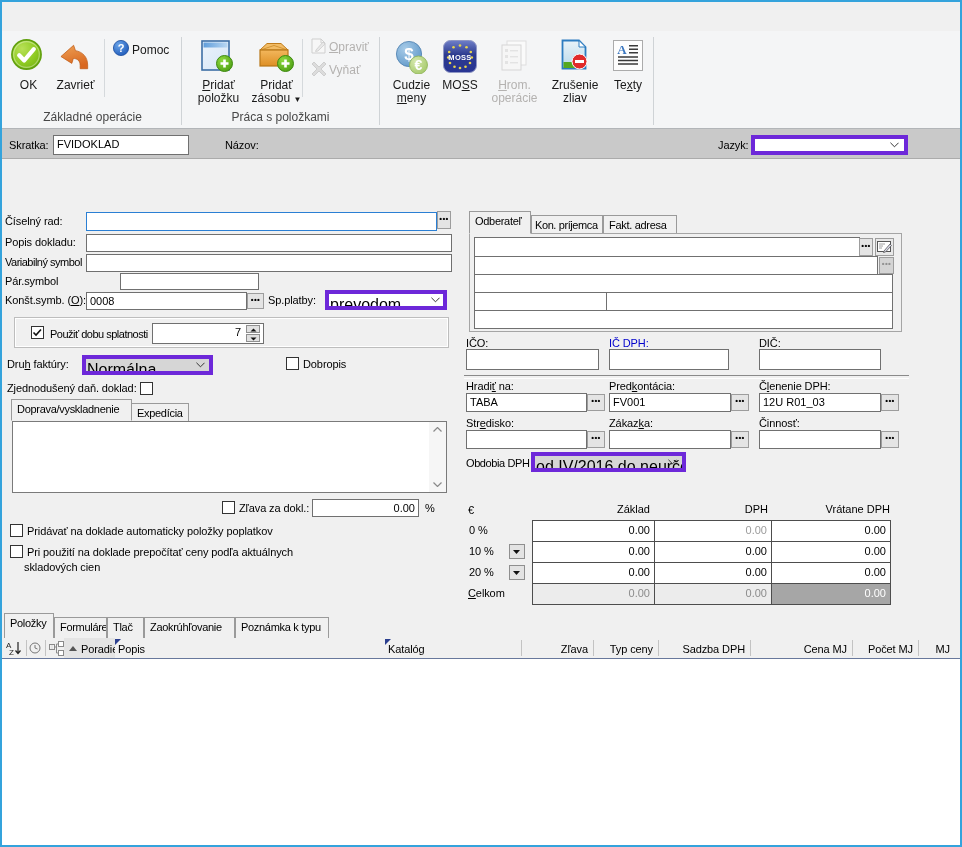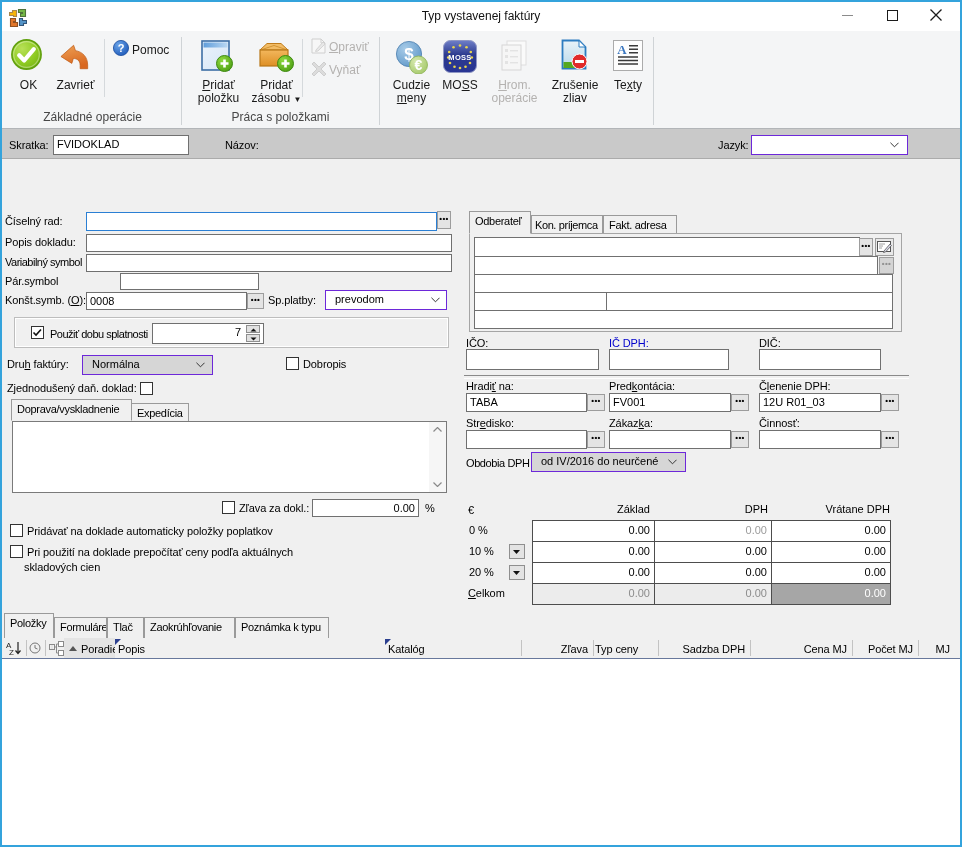--- a/index.html
+++ b/index.html
@@ -39,20 +39,6 @@
  <div class="wb" style="left:0;top:0;width:2px;height:847px"></div>
  <div class="wb" style="left:960px;top:0;width:2px;height:847px"></div>
  <div class="wb" style="left:0;top:845px;width:962px;height:2px"></div>
- <div id="titlebar">
-  <svg class="abs" style="left:7px;top:7px" width="18" height="18" viewBox="0 0 18 18">
-   <path d="M0.5,3.5 L3.5,3.5 L3.5,1.5 L7.5,1.5 L7.5,7.5 L4.5,7.5 L4.5,6.5 L0.5,6.5 Z" fill="#f6b40a" stroke="#a8864f" stroke-width="1.1"></path>
-   <path d="M9.5,0.5 L16.5,0.5 L16.5,7.5 L11.5,7.5 L11.5,4.5 L13.5,4.5 L13.5,3.5 L9.5,3.5 Z" fill="#74b847" stroke="#50723a" stroke-width="1.1"></path>
-   <path d="M10.5,9.5 L13.5,9.5 L13.5,11.5 L17.5,11.5 L17.5,14.5 L14.5,14.5 L14.5,16.5 L10.5,16.5 Z" fill="#5494c8" stroke="#33567a" stroke-width="1.1"></path>
-   <path d="M1.5,9.5 L6.5,9.5 L6.5,12.5 L4.5,12.5 L4.5,13.5 L8.5,13.5 L8.5,17.5 L1.5,17.5 Z" fill="#e2762b" stroke="#8f5122" stroke-width="1.1"></path>
-  </svg>
-  <div id="title">Typ vystavenej faktúry</div>
-  <div class="abs" style="left:840px;top:13px;width:11px;height:1px;background:#8b8b8b"></div>
-  <div class="abs" style="left:885px;top:8px;width:9px;height:9px;border:1.5px solid #1b1b1b"></div>
-  <svg class="abs" style="left:928px;top:7px" width="12" height="12" viewBox="0 0 12 12">
-        <path d="M0.5,0.5 L11.5,11.5 M11.5,0.5 L0.5,11.5" stroke="#1b1b1b" stroke-width="1.3"></path>
-      </svg>
- </div>
  <div id="ribbon">
 
   <div class="gsep" style="left:179px"></div>

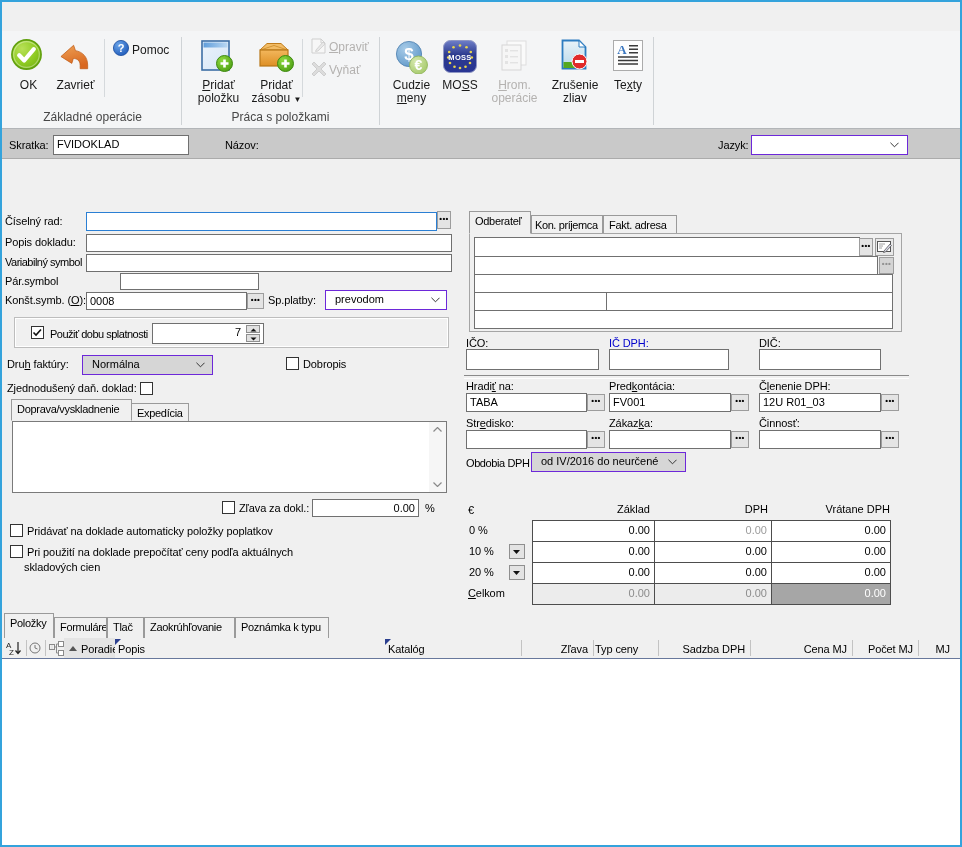--- a/index.html
+++ b/index.html
@@ -26,7 +26,7 @@
 .dots{position:absolute;background:#e4e4e4;border:1px solid #9d9d9d;box-sizing:border-box;text-align:center;color:#000;font-size:9px;line-height:10px;letter-spacing:0px;font-weight:bold;}
 .dots:after{content:"\2022\2022\2022";position:absolute;left:0;right:0;top:42%;transform:translateY(-50%);font-size:8px;letter-spacing:0.3px;}
 .cb{position:absolute;width:13px;height:13px;background:#fff;border:1px solid #333;box-sizing:border-box;}
-.combo{position:absolute;box-sizing:border-box;border:1px solid #6d28d9;background:#fff;font-size:11px;padding:2px 9px;overflow:hidden;white-space:nowrap;}
+.combo{position:absolute;box-sizing:border-box;border:4px solid #6d28d9;background:#fff;font-size:16px;padding:2px 1px;overflow:hidden;white-space:nowrap;}
 .combog{background:#d6d6d6;}
 .chev{position:absolute;width:9px;height:6px;}
 .tab{position:absolute;box-sizing:border-box;border:1px solid #9a9a9a;border-bottom:none;background:#f0f0f0;font-size:11px;padding:3px 0 0 5px;white-space:nowrap;overflow:hidden;letter-spacing:-0.3px;}

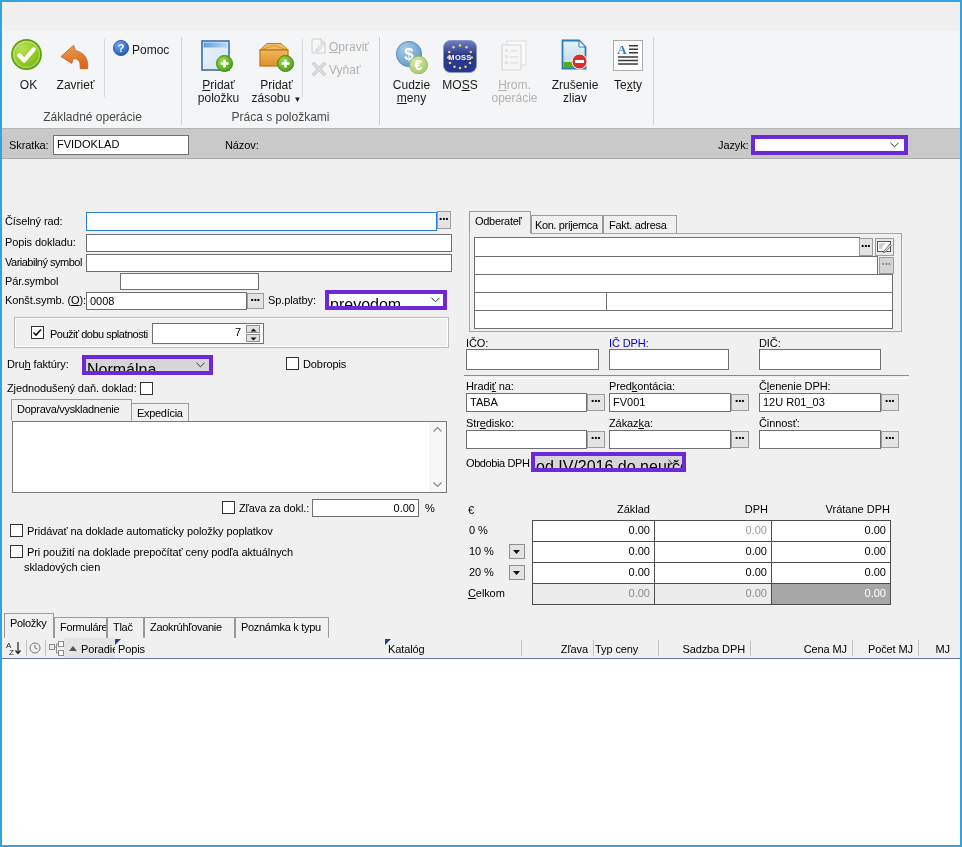--- a/index.html
+++ b/index.html
@@ -416,7 +416,7 @@
   <div class="abs" style="left:521px;top:592px;width:1px;height:16px;background:#c3c3c3"></div>
   <div class="lbl" style="left:523px;top:595px;width:65px;text-align:right">Zľava</div>
   <div class="abs" style="left:593px;top:592px;width:1px;height:16px;background:#c3c3c3"></div>
-  <div class="lbl" style="left:595px;top:595px;width:58px;text-align:left">Typ ceny</div>
+  <div class="lbl" style="left:595px;top:595px;width:58px;text-align:right">Typ ceny</div>
   <div class="abs" style="left:658px;top:592px;width:1px;height:16px;background:#c3c3c3"></div>
   <div class="lbl" style="left:660px;top:595px;width:85px;text-align:right">Sadzba DPH</div>
   <div class="abs" style="left:750px;top:592px;width:1px;height:16px;background:#c3c3c3"></div>

